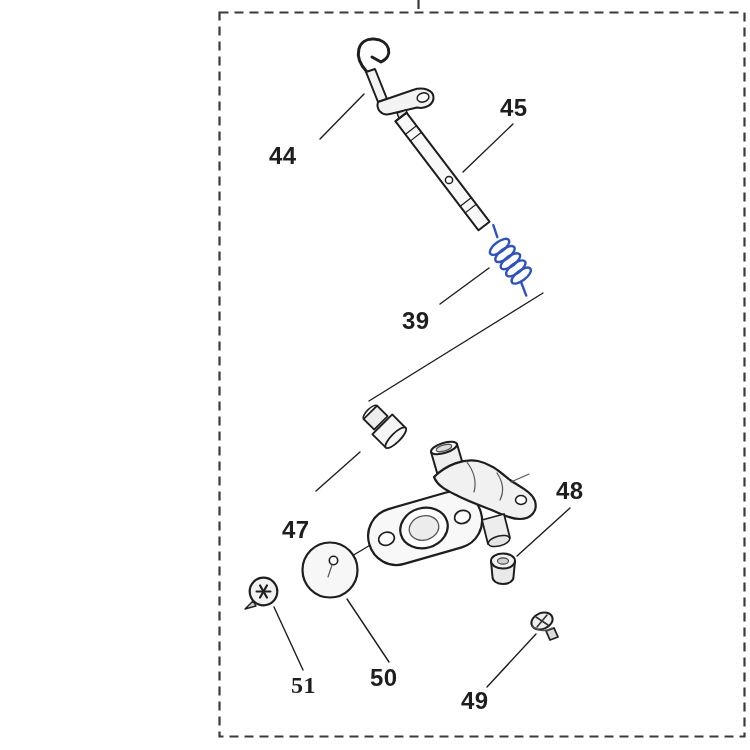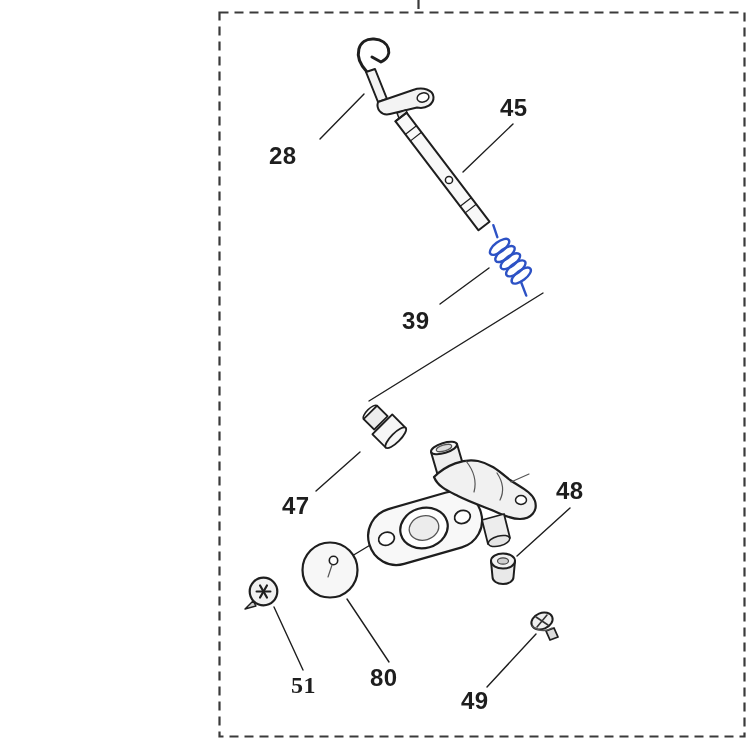--- a/index.html
+++ b/index.html
@@ -158,7 +158,7 @@
     </g>
   </svg>
 
-  <div class="part-label lbl44">28</div>
+  <div class="part-label lbl44">44</div>
   <div class="part-label lbl45">45</div>
   <div class="part-label lbl46">39</div>
   <div class="part-label lbl47">47</div>

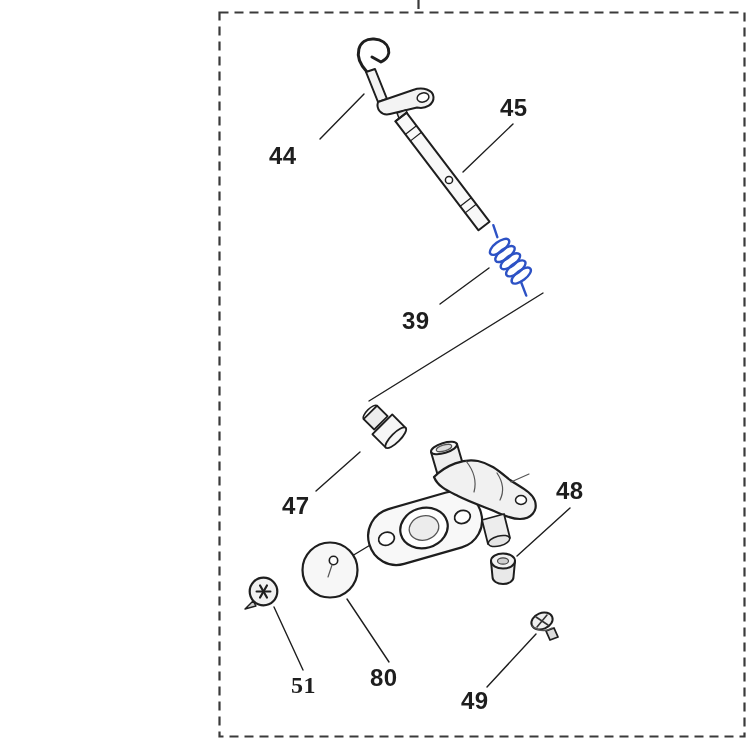--- a/index.html
+++ b/index.html
@@ -33,7 +33,7 @@
   .lbl44 { left: 269px; top: 142px; }
   .lbl45 { left: 500px; top: 94px;  }
   .lbl46 { left: 402px; top: 307px; }
-  .lbl47 { left: 282px; top: 492px; }
+  .lbl47 { left: 282px; top: 516px; }
   .lbl48 { left: 556px; top: 477px; }
   .lbl49 { left: 461px; top: 687px; }
   .lbl50 { left: 370px; top: 664px; }

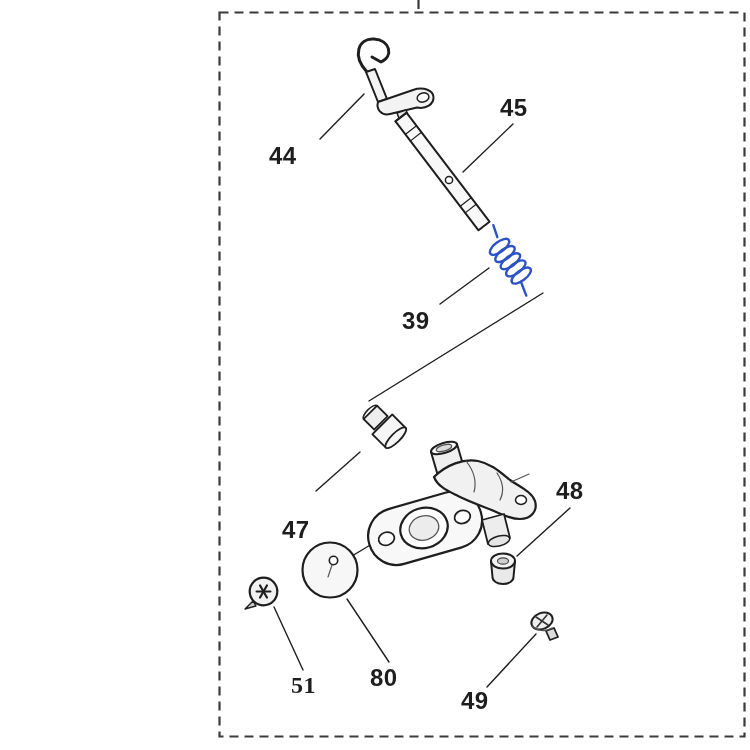--- a/index.html
+++ b/index.html
@@ -164,7 +164,7 @@
   <div class="part-label lbl47">47</div>
   <div class="part-label lbl48">48</div>
   <div class="part-label lbl49">49</div>
-  <div class="part-label lbl50">80</div>
+  <div class="part-label lbl50">50</div>
   <div class="part-label lbl51">51</div>
 
 </div>

